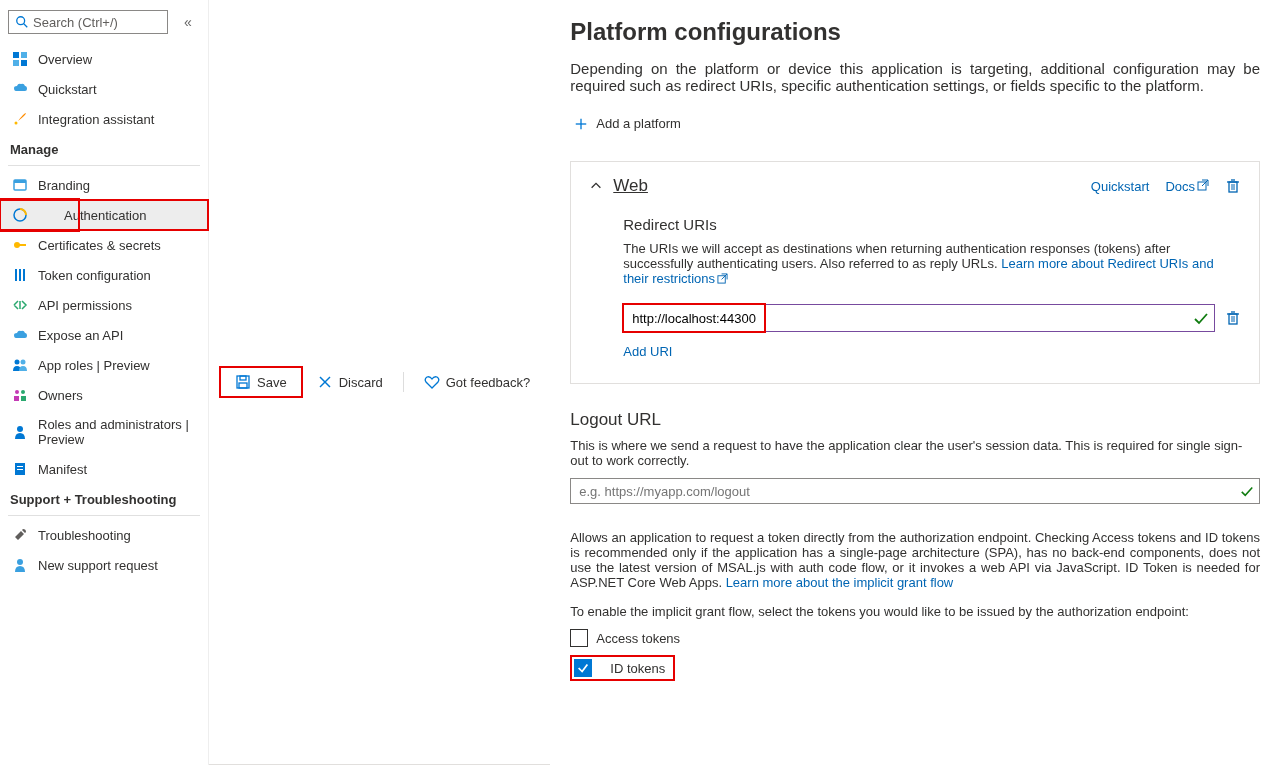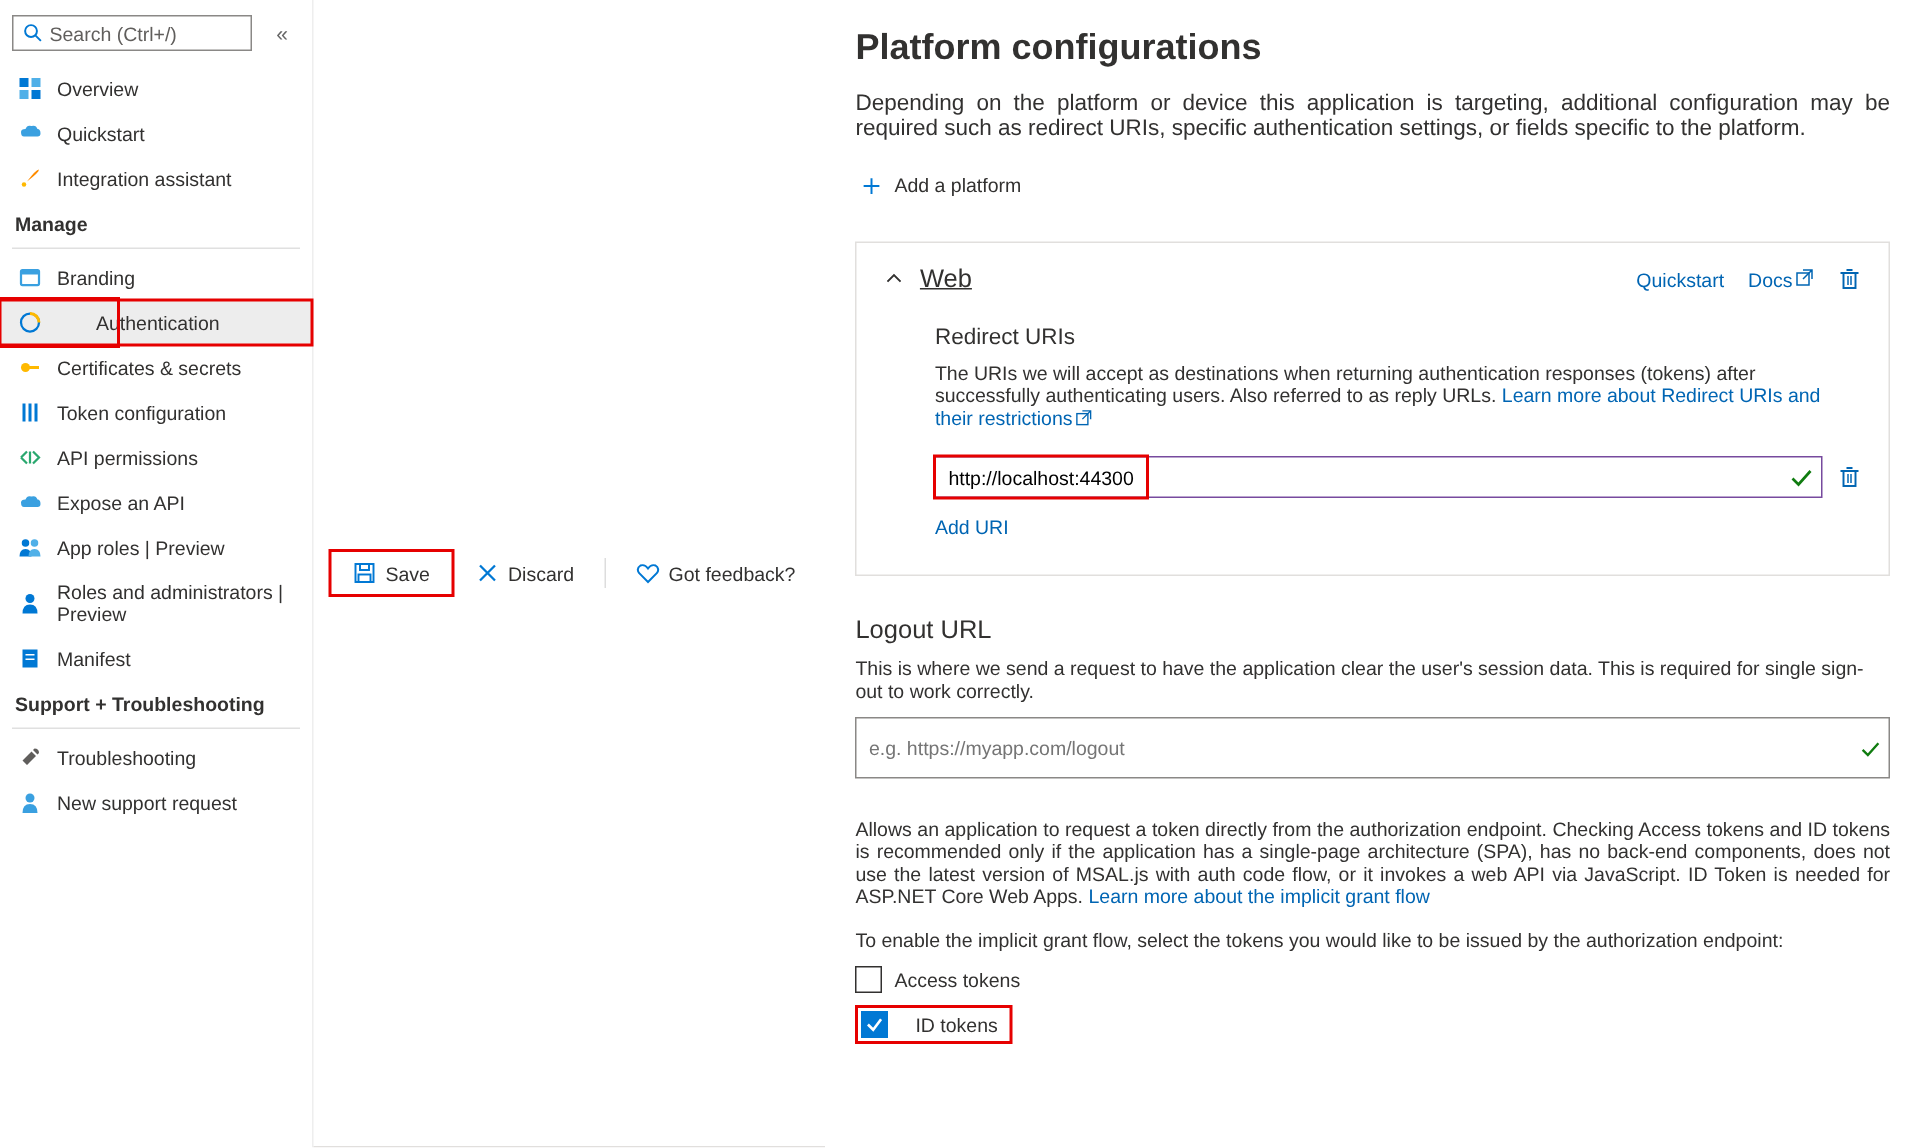--- a/index.html
+++ b/index.html
@@ -179,6 +179,17 @@
           </svg>
         </span>
       <span>App roles | Preview</span>
+    </div>
+    <div class="side-item">
+      <span class="icon">
+          <svg viewBox="0 0 16 16">
+            <circle cx="5" cy="5" r="2" fill="#c43ab5"></circle>
+            <circle cx="11" cy="5" r="2" fill="#2aa86f"></circle>
+            <rect x="2" y="9" width="5" height="5" fill="#c43ab5"></rect>
+            <rect x="9" y="9" width="5" height="5" fill="#2aa86f"></rect>
+          </svg>
+        </span>
+      <span>Owners</span>
     </div>
     <div class="side-item">
       <span class="icon">

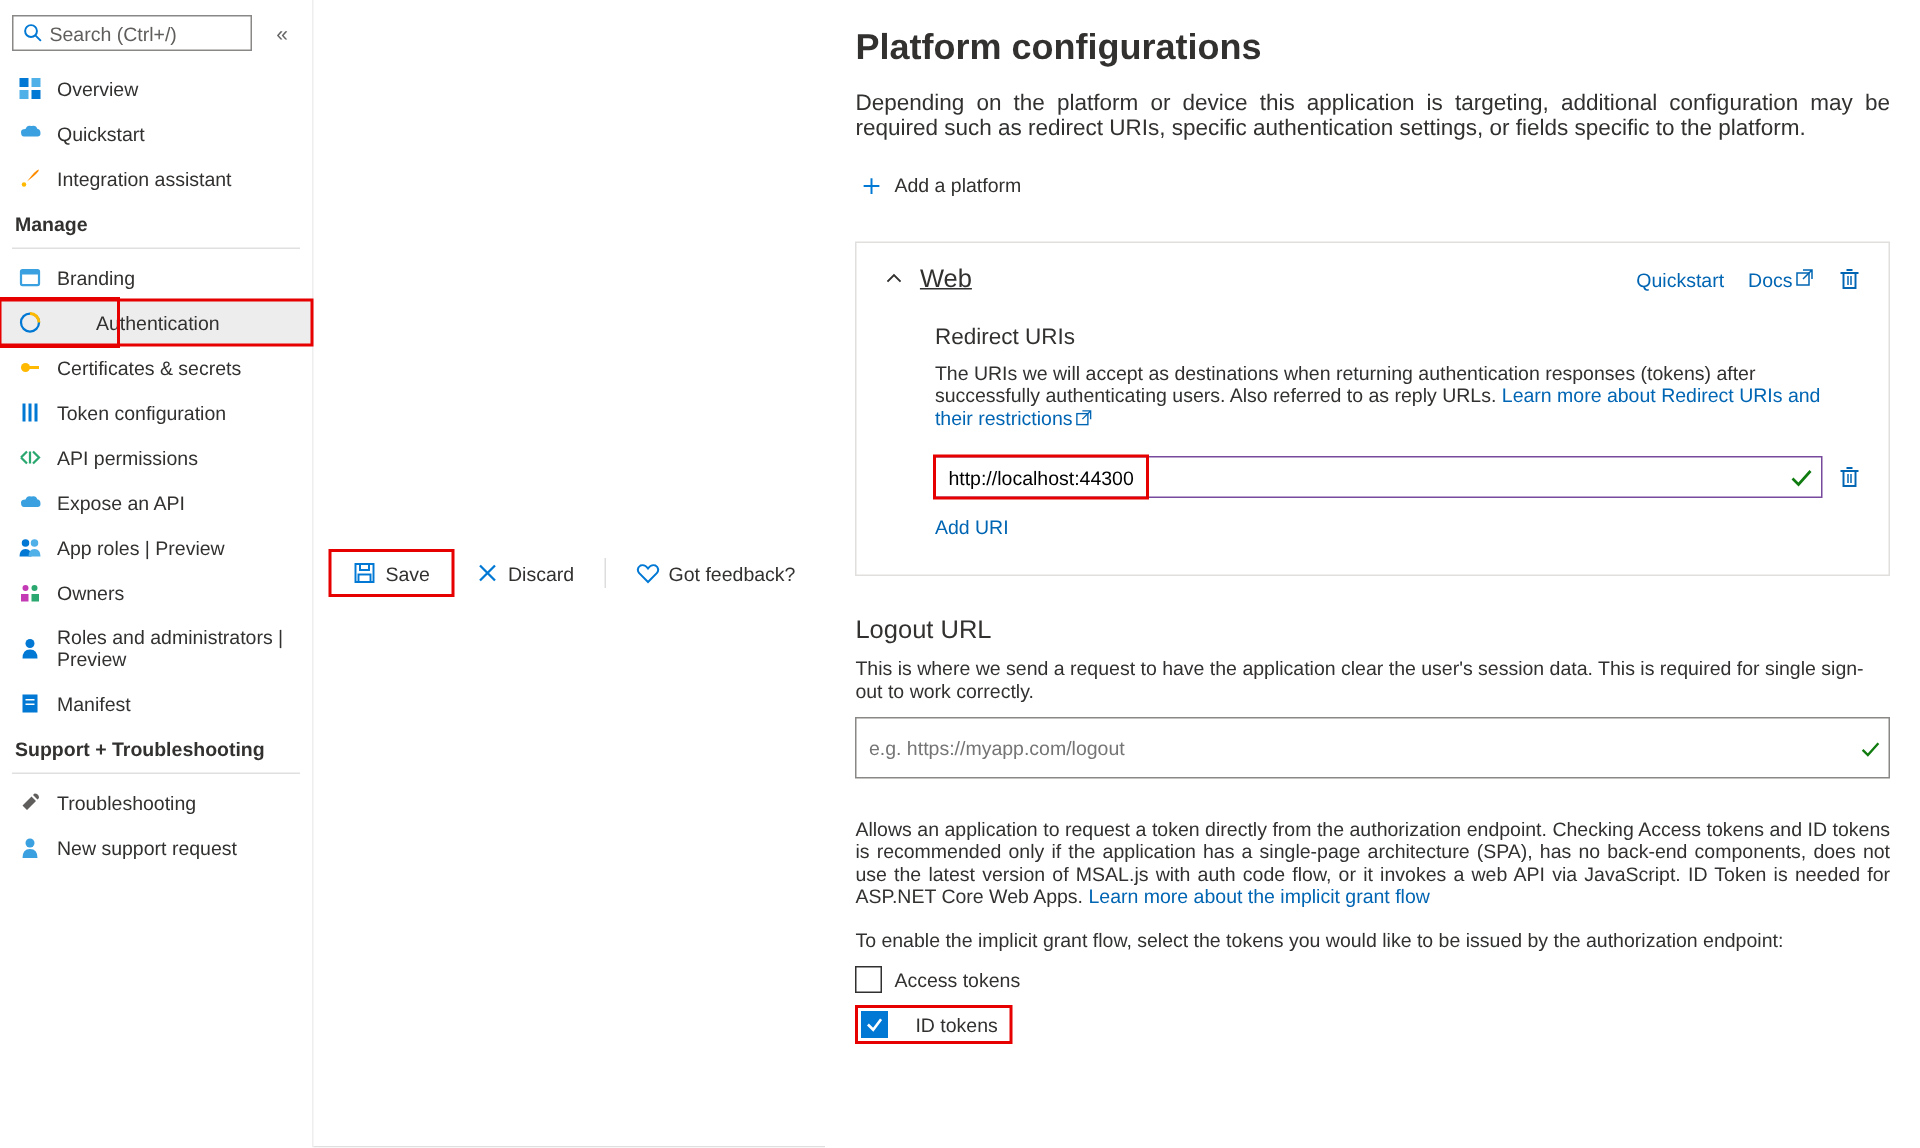--- a/index.html
+++ b/index.html
@@ -56,7 +56,7 @@
   .section h3 { font-size: 17px; font-weight: 400; margin-bottom: 8px; }
   .section p { font-size: 13px; max-width: 700px; margin-bottom: 10px; }
   .logout-input-wrap { position: relative; max-width: 700px; }
-  .logout-input { width: 100%; height: 41px; border: 1px solid #8a8886; padding: 0 26px 0 8px; font-size: 13px; font-family: inherit; color: #605e5c; }
+  .logout-input { width: 100%; height: 26px; border: 1px solid #8a8886; padding: 0 26px 0 8px; font-size: 13px; font-family: inherit; color: #605e5c; }
   .check-right { position: absolute; right: 6px; top: 50%; transform: translateY(-50%); color: #107c10; width: 14px; height: 14px; }
   
   .section-wide p { max-width: 700px; text-align: justify; }

